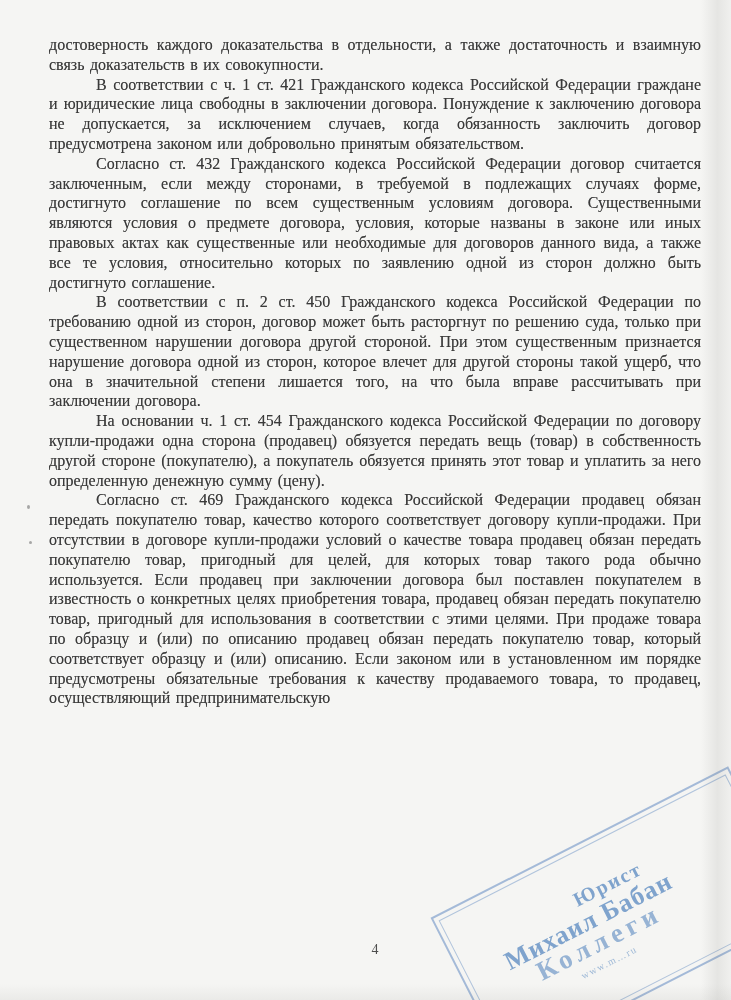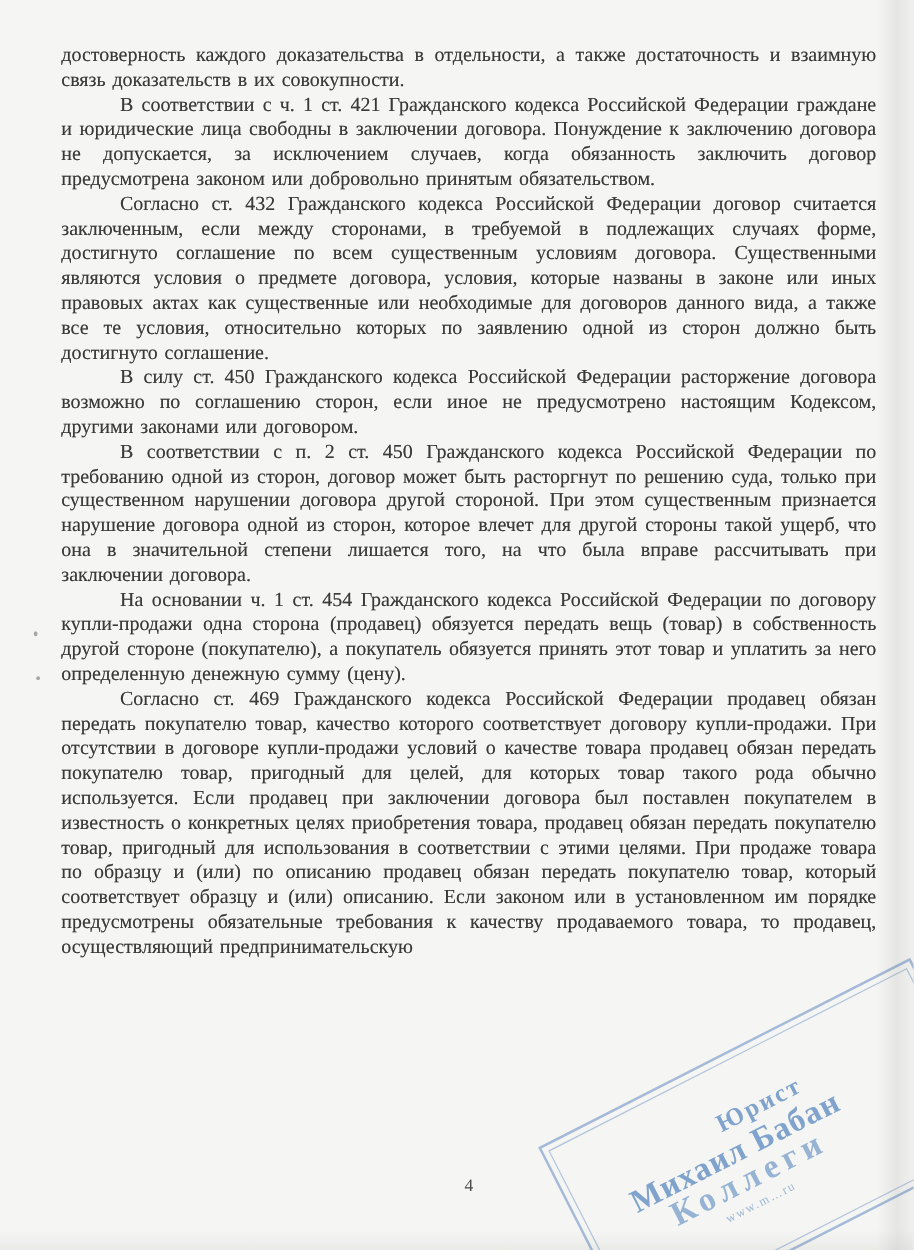--- a/index.html
+++ b/index.html
@@ -85,7 +85,6 @@
       <p class="para no-indent">достоверность каждого доказательства в отдельности, а также достаточность и взаимную связь доказательств в их совокупности.</p>
       <p class="para">В соответствии с ч. 1 ст. 421 Гражданского кодекса Российской Федерации граждане и юридические лица свободны в заключении договора. Понуждение к заключению договора не допускается, за исключением случаев, когда обязанность заключить договор предусмотрена законом или добровольно принятым обязательством.</p>
       <p class="para">Согласно ст. 432 Гражданского кодекса Российской Федерации договор считается заключенным, если между сторонами, в требуемой в подлежащих случаях форме, достигнуто соглашение по всем существенным условиям договора. Существенными являются условия о предмете договора, условия, которые названы в законе или иных правовых актах как существенные или необходимые для договоров данного вида, а также все те условия, относительно которых по заявлению одной из сторон должно быть достигнуто соглашение.</p>
-      <p class="para">В силу ст. 450 Гражданского кодекса Российской Федерации расторжение договора возможно по соглашению сторон, если иное не предусмотрено настоящим Кодексом, другими законами или договором.</p>
       <p class="para">В соответствии с п. 2 ст. 450 Гражданского кодекса Российской Федерации по требованию одной из сторон, договор может быть расторгнут по решению суда, только при существенном нарушении договора другой стороной. При этом существенным признается нарушение договора одной из сторон, которое влечет для другой стороны такой ущерб, что она в значительной степени лишается того, на что была вправе рассчитывать при заключении договора.</p>
       <p class="para">На основании ч. 1 ст. 454 Гражданского кодекса Российской Федерации по договору купли-продажи одна сторона (продавец) обязуется передать вещь (товар) в собственность другой стороне (покупателю), а покупатель обязуется принять этот товар и уплатить за него определенную денежную сумму (цену).</p>
       <p class="para">Согласно ст. 469 Гражданского кодекса Российской Федерации продавец обязан передать покупателю товар, качество которого соответствует договору купли-продажи. При отсутствии в договоре купли-продажи условий о качестве товара продавец обязан передать покупателю товар, пригодный для целей, для которых товар такого рода обычно используется. Если продавец при заключении договора был поставлен покупателем в известность о конкретных целях приобретения товара, продавец обязан передать покупателю товар, пригодный для использования в соответствии с этими целями. При продаже товара по образцу и (или) по описанию продавец обязан передать покупателю товар, который соответствует образцу и (или) описанию. Если законом или в установленном им порядке предусмотрены обязательные требования к качеству продаваемого товара, то продавец, осуществляющий предпринимательскую</p>

